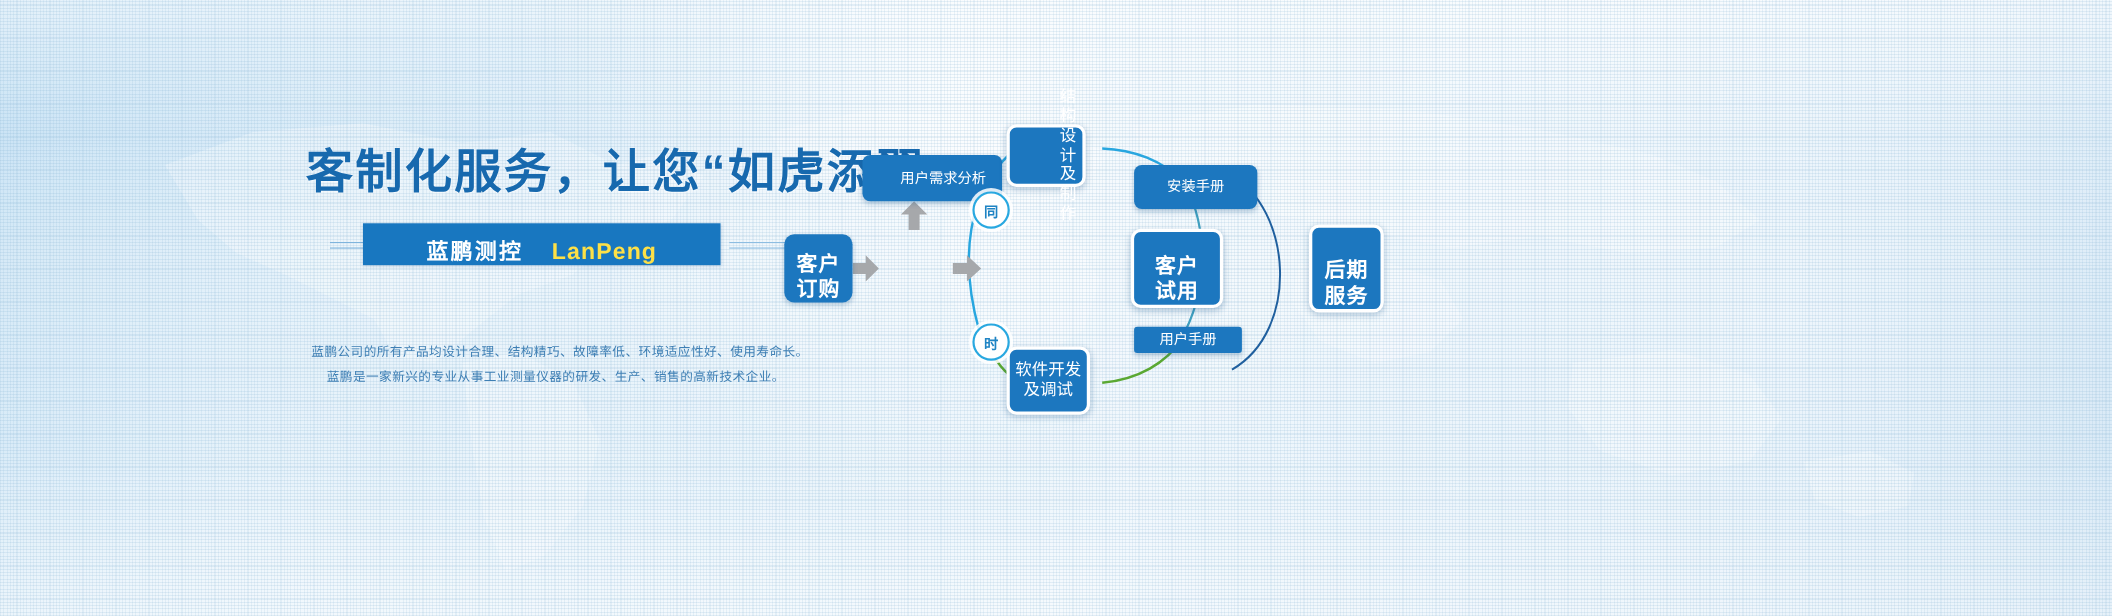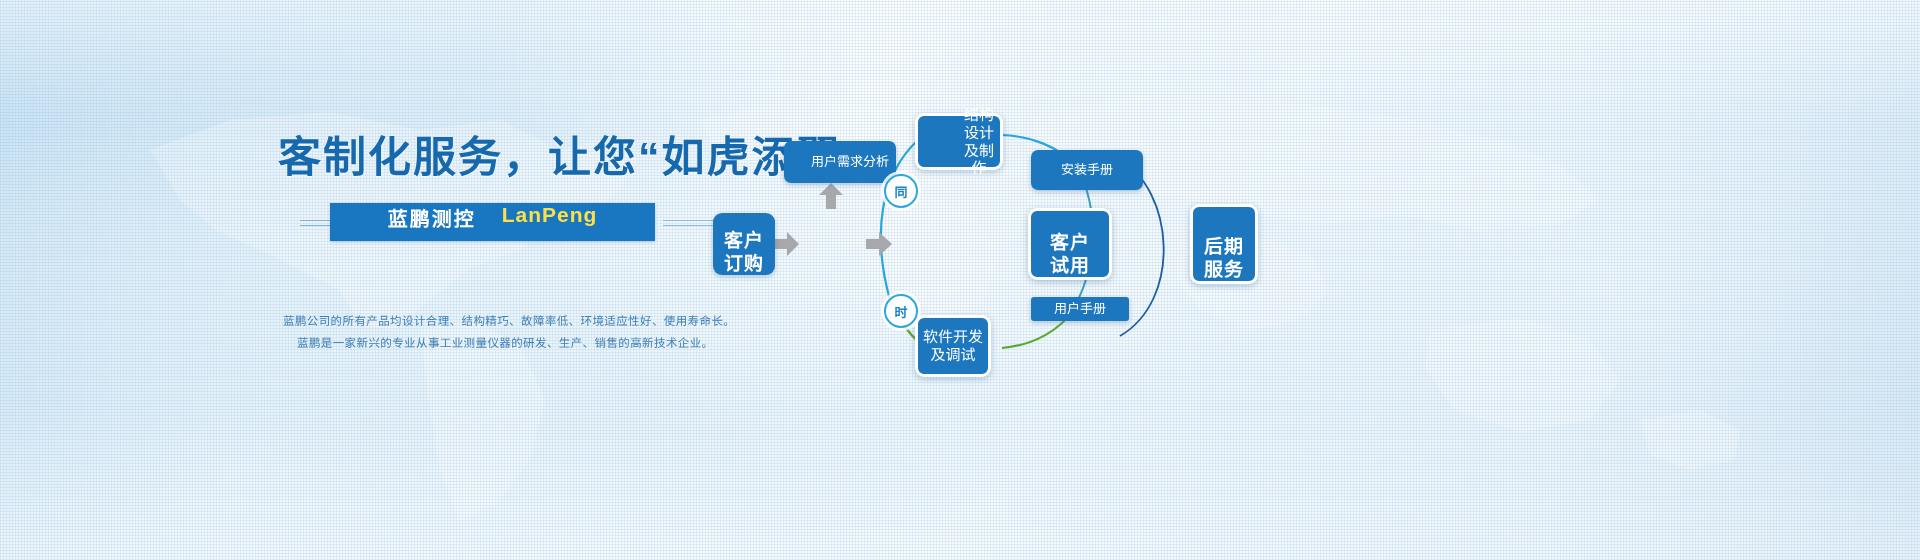--- a/index.html
+++ b/index.html
@@ -79,7 +79,7 @@
   #n-user-req{left:784px;top:141px;width:112px;height:42px;border-radius:7px;padding-left:20px;}
   #n-order   {left:713px;top:213px;width:62px;height:62px;}
   #n-analysis{left:797px;top:208px;width:68px;height:72px;}
-  #n-struct  {left:915px;top:113px;width:88px;height:57px;padding-left:40px;}
+  #n-struct  {left:915px;top:113px;width:72px;height:57px;padding-left:40px;}
   #n-software{left:915px;top:315px;width:76px;height:62px;}
   #n-install {left:1031px;top:150px;width:112px;height:40px;border-radius:7px;}
   #n-trial   {left:1028px;top:208px;width:84px;height:72px;}

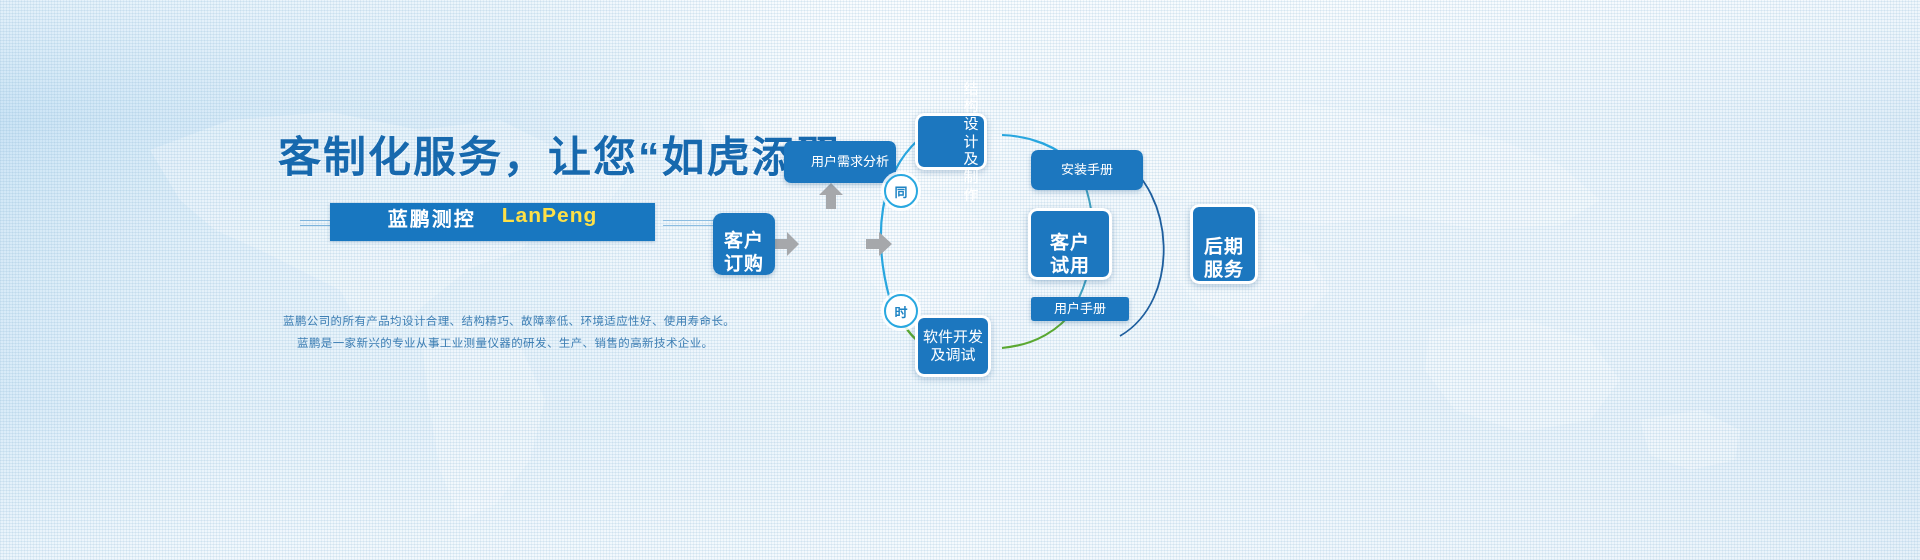--- a/index.html
+++ b/index.html
@@ -76,7 +76,7 @@
   .node.mid{font-size:15px;}
   .node.big{font-size:19px;font-weight:bold;letter-spacing:1px;align-items:flex-end;}
 
-  #n-user-req{left:784px;top:141px;width:112px;height:42px;border-radius:7px;padding-left:20px;}
+  #n-user-req{left:784px;top:141px;width:127px;height:42px;border-radius:7px;padding-left:20px;}
   #n-order   {left:713px;top:213px;width:62px;height:62px;}
   #n-analysis{left:797px;top:208px;width:68px;height:72px;}
   #n-struct  {left:915px;top:113px;width:72px;height:57px;padding-left:40px;}

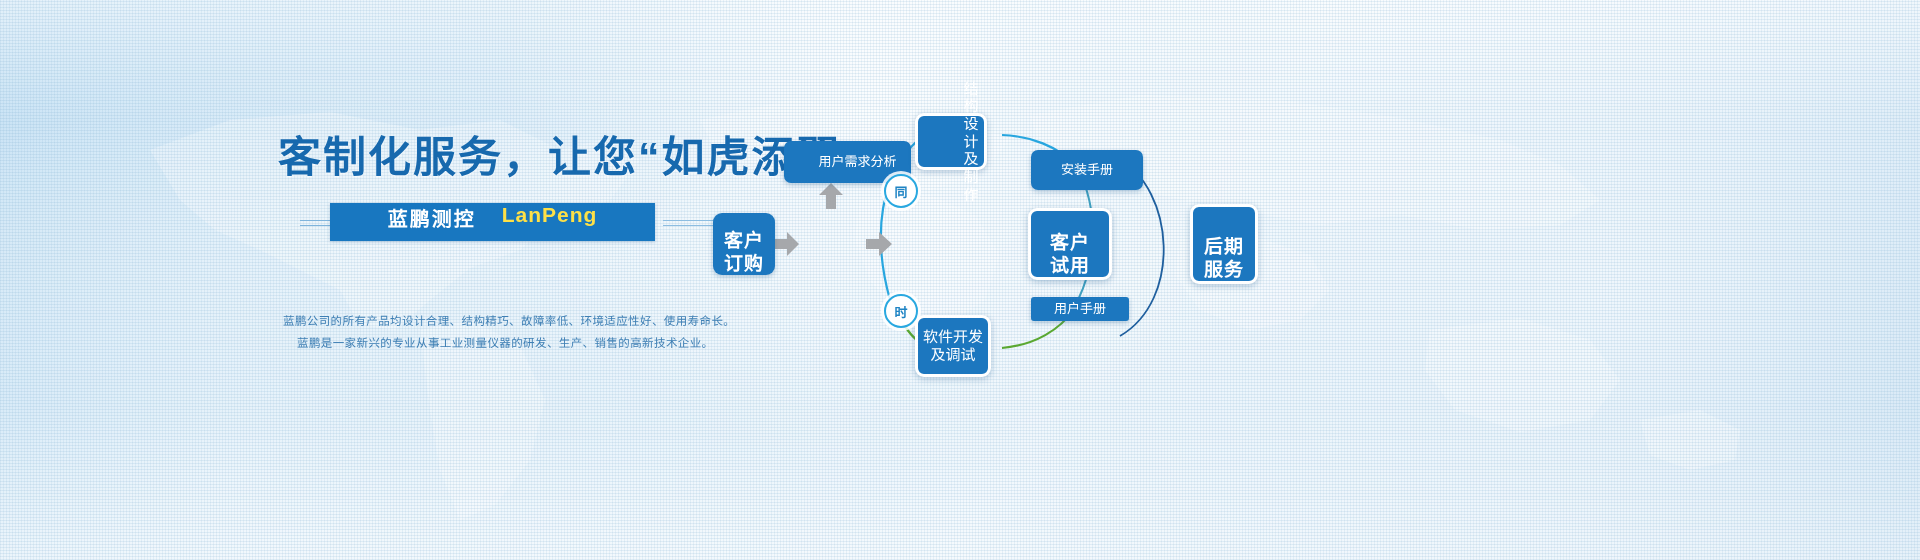--- a/index.html
+++ b/index.html
@@ -44,7 +44,7 @@
   }
   .tagbar{
     position:absolute;left:330px;top:203px;width:325px;height:38px;
-    background:#1877c0;display:flex;align-items:flex-start;justify-content:center;
+    background:#1877c0;display:flex;align-items:flex-end;justify-content:center;
     box-shadow:0 1px 3px rgba(20,80,140,.25);
   }
   .tagbar .cn{color:#ffffff;font-size:20px;letter-spacing:2px;font-weight:bold;}

